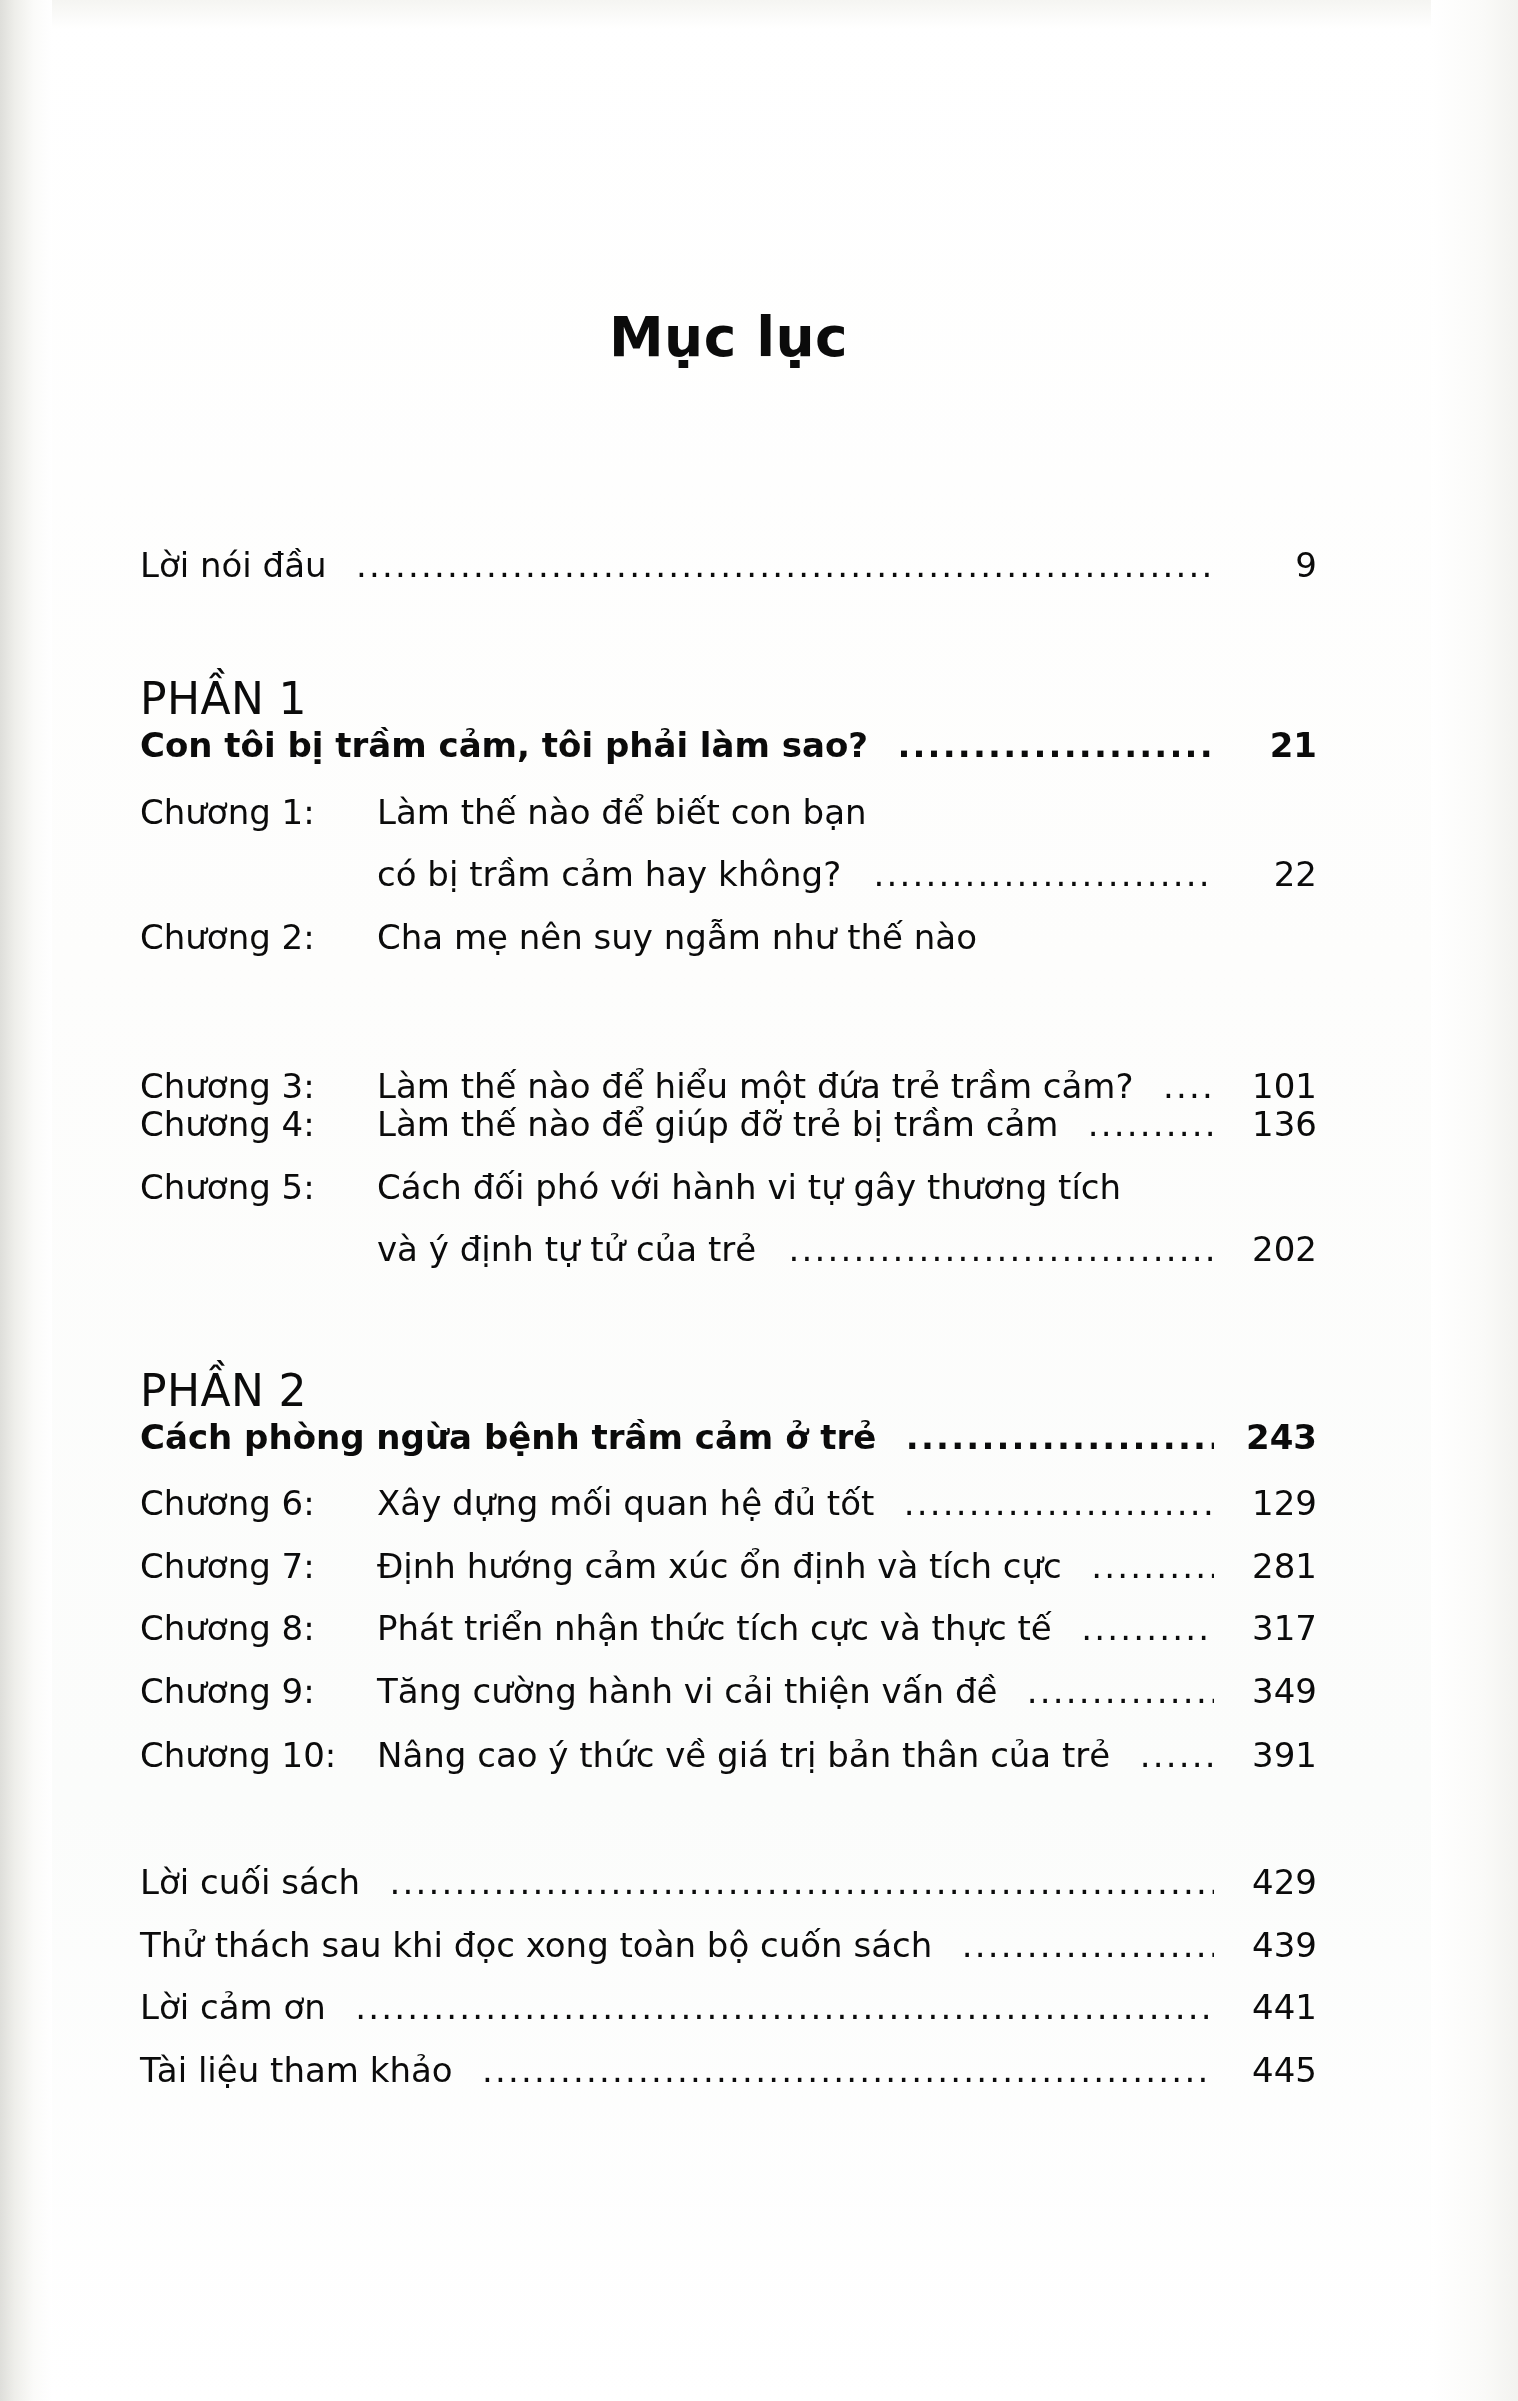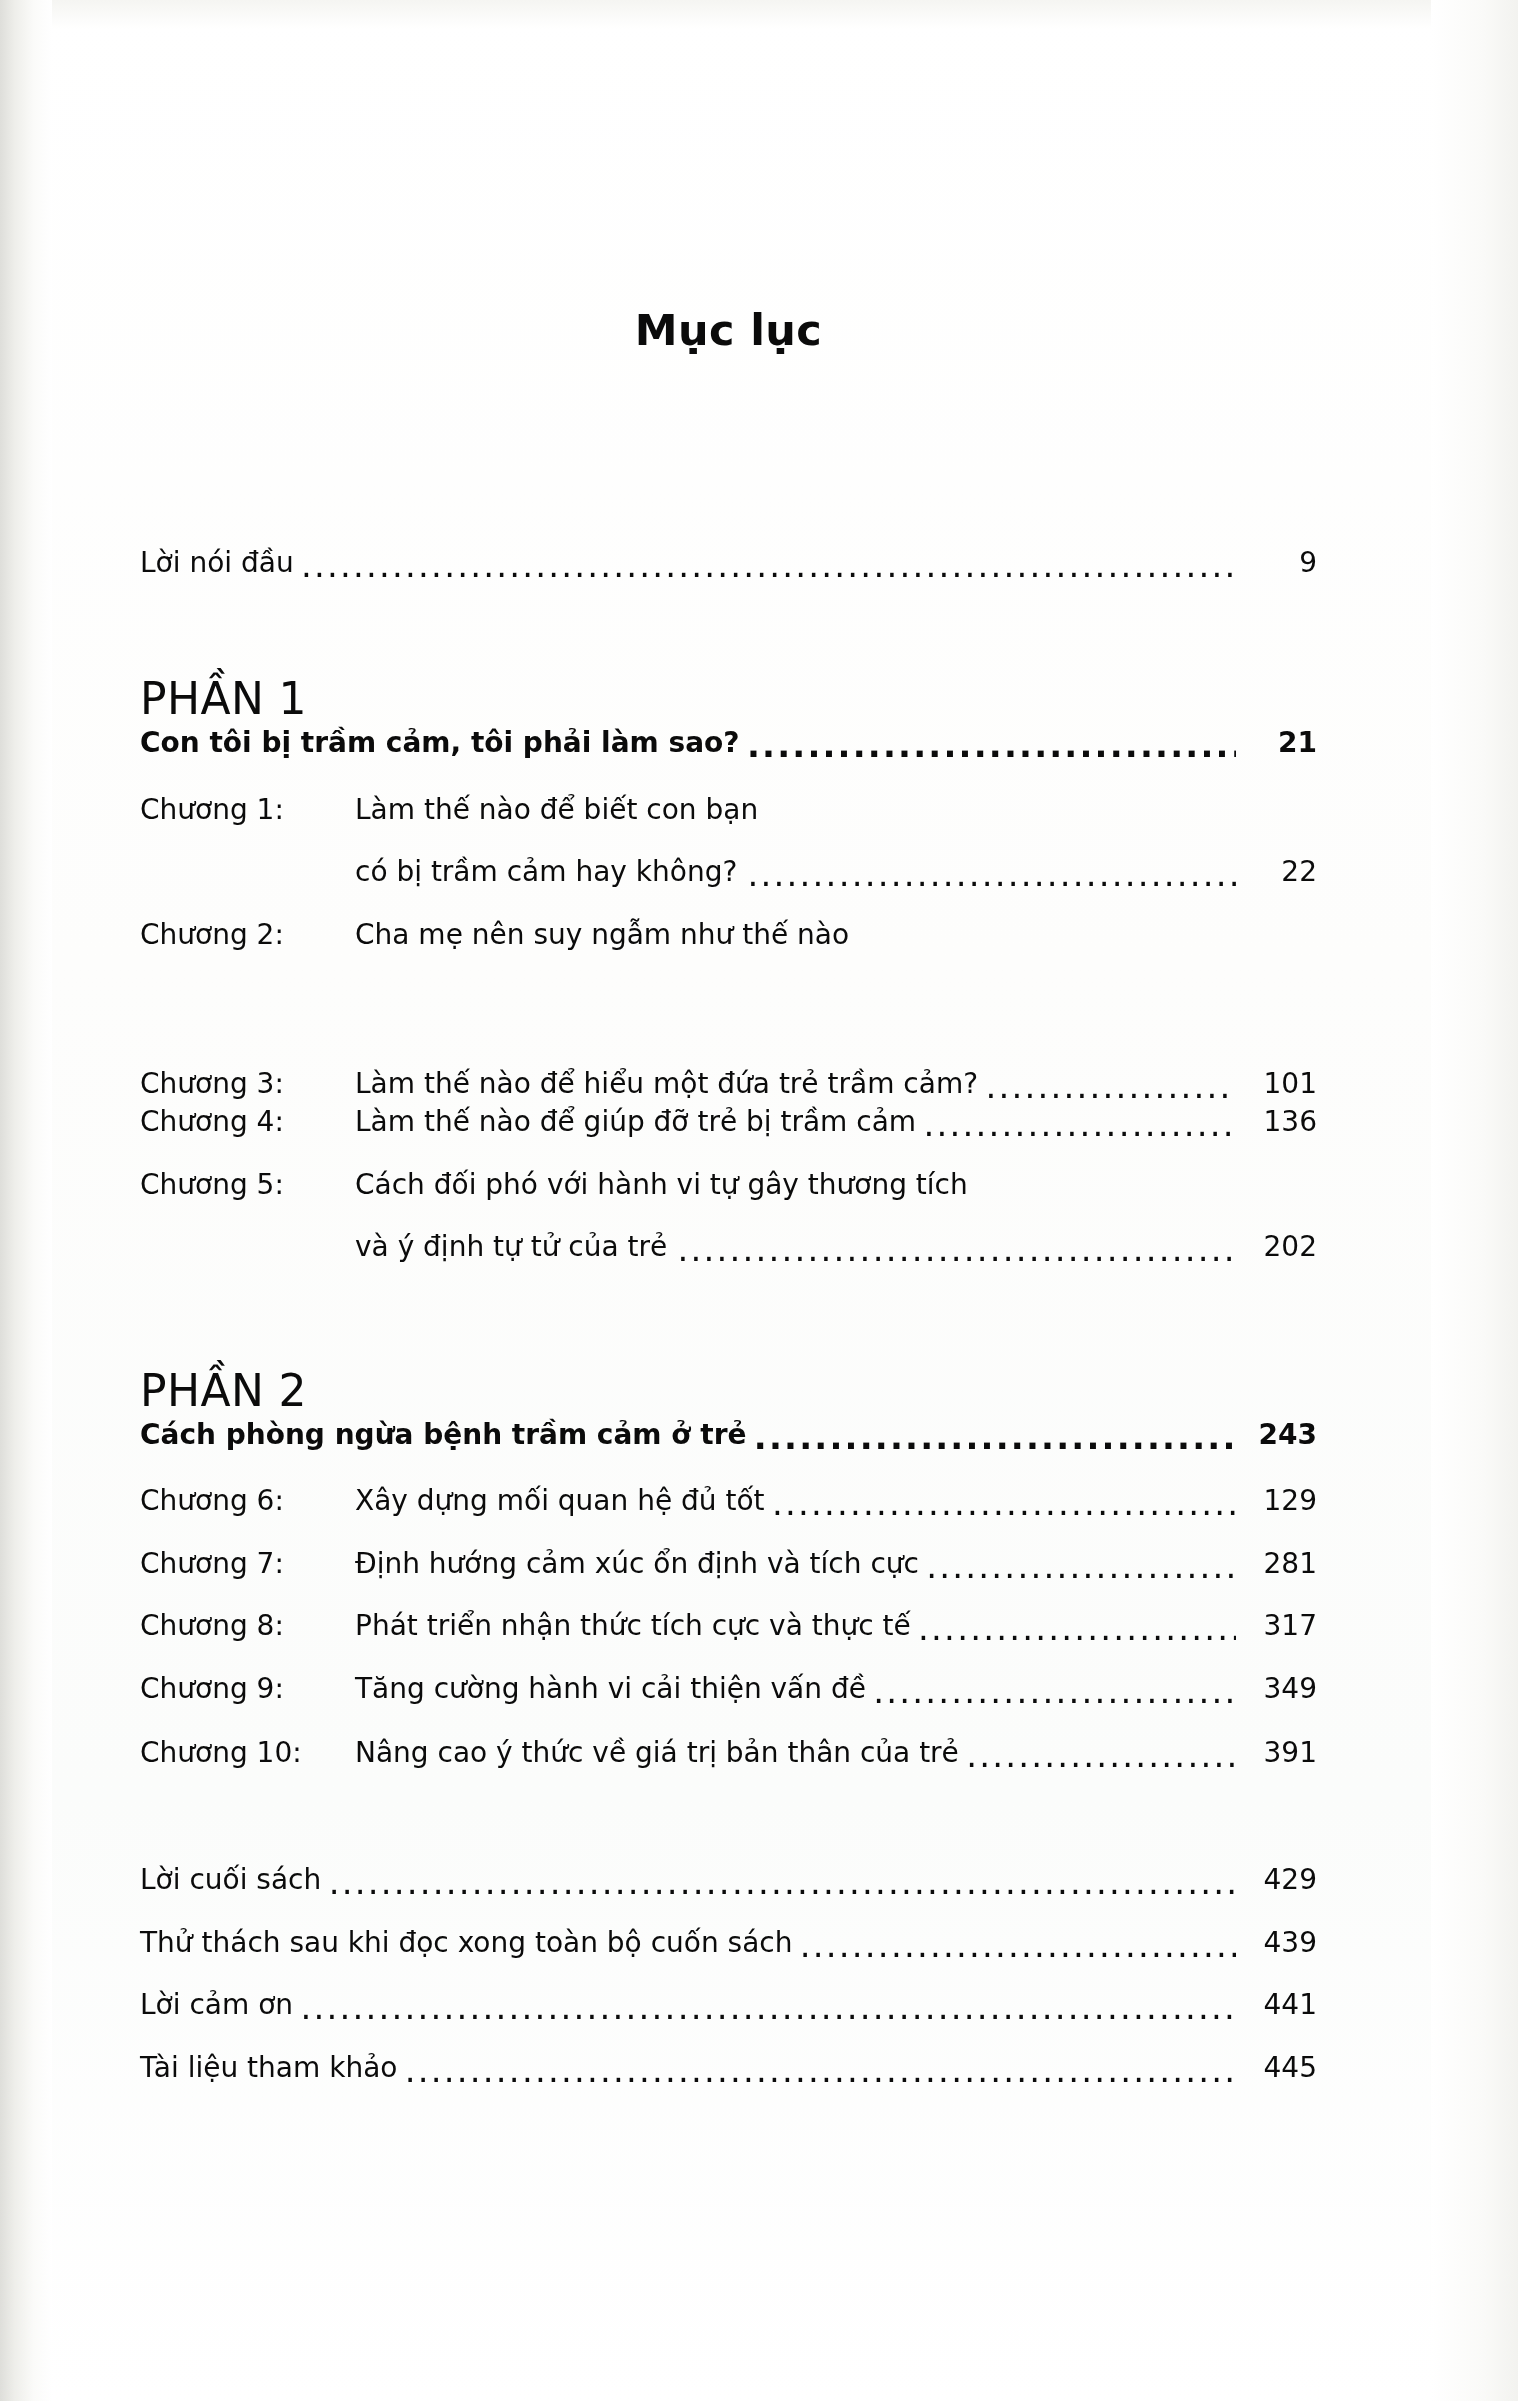--- a/index.html
+++ b/index.html
@@ -63,7 +63,7 @@
     left: 0;
     width: 1177px;
     text-align: center;
-    font-size: 43px;
+    font-size: 55px;
     font-weight: 700;
     letter-spacing: 0.4px;
   }

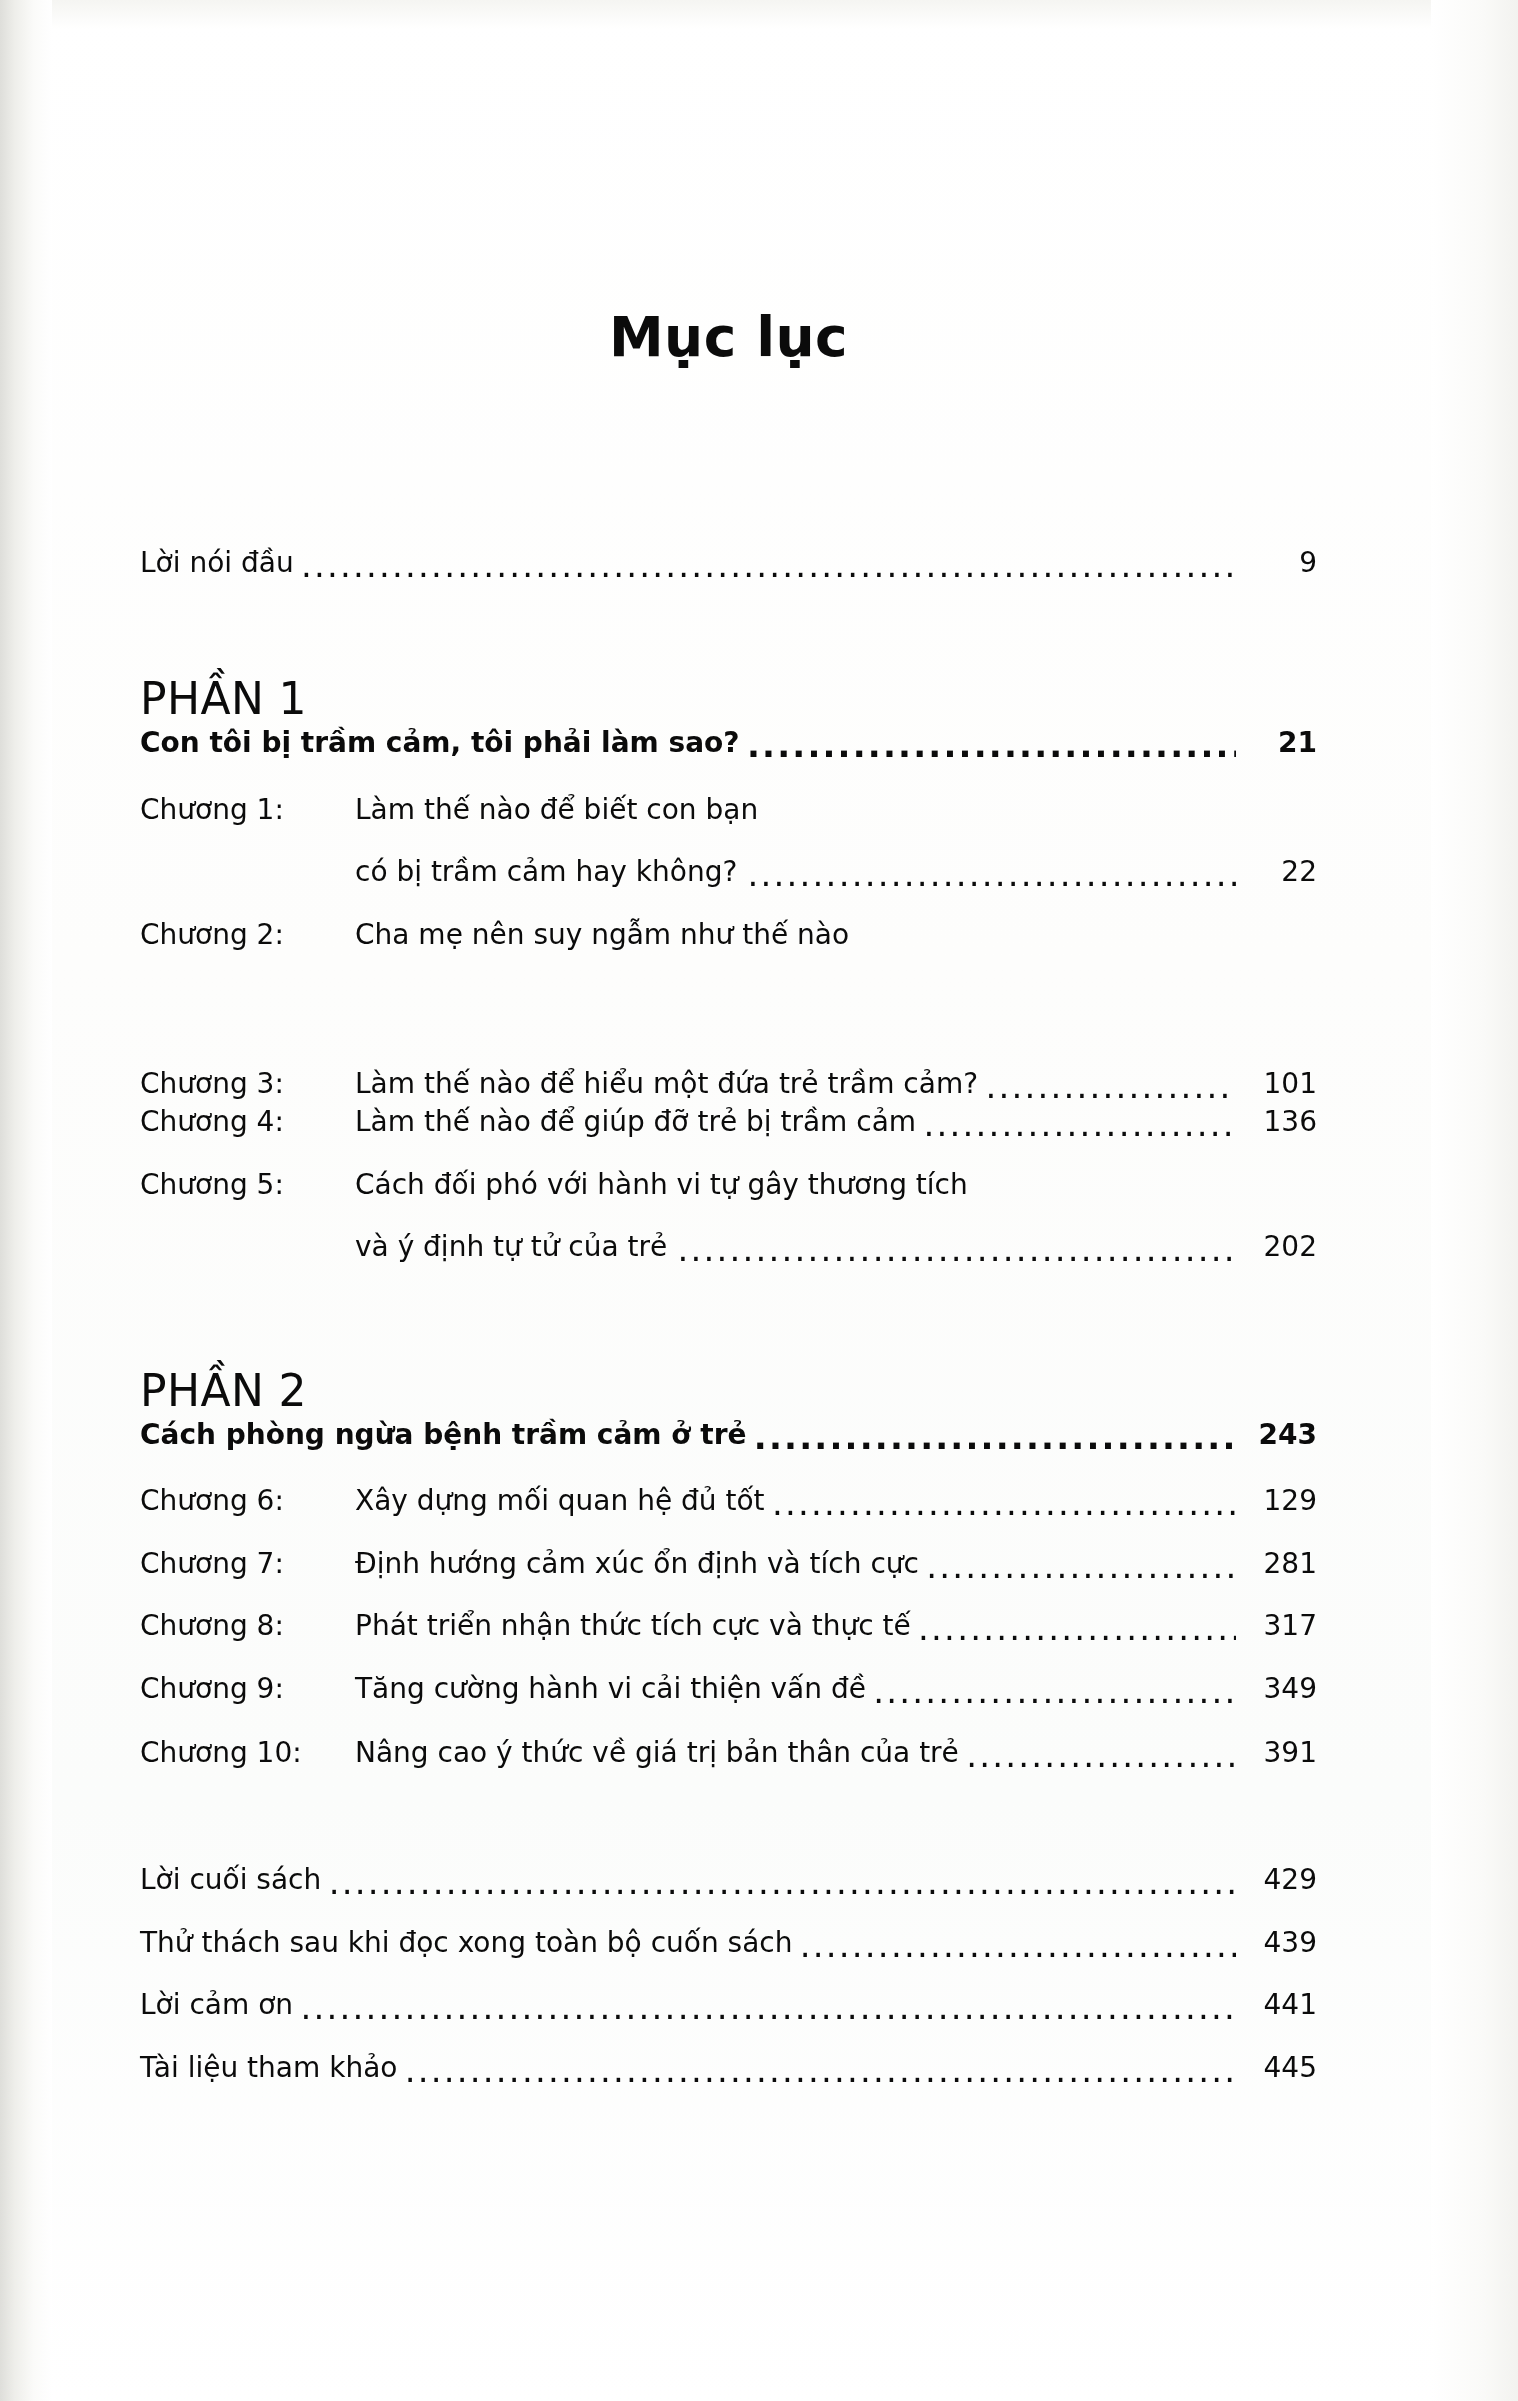--- a/index.html
+++ b/index.html
@@ -74,10 +74,11 @@
     left: 0;
     width: 1177px;
     display: flex;
-    align-items: flex-start;
-    font-size: 28px;
+    align-items: flex-end;
+    font-size: 34px;
     line-height: 1.05;
     white-space: nowrap;
+    gap: 22px;
   }
   .toc-line.bold { font-weight: 700; }
 

